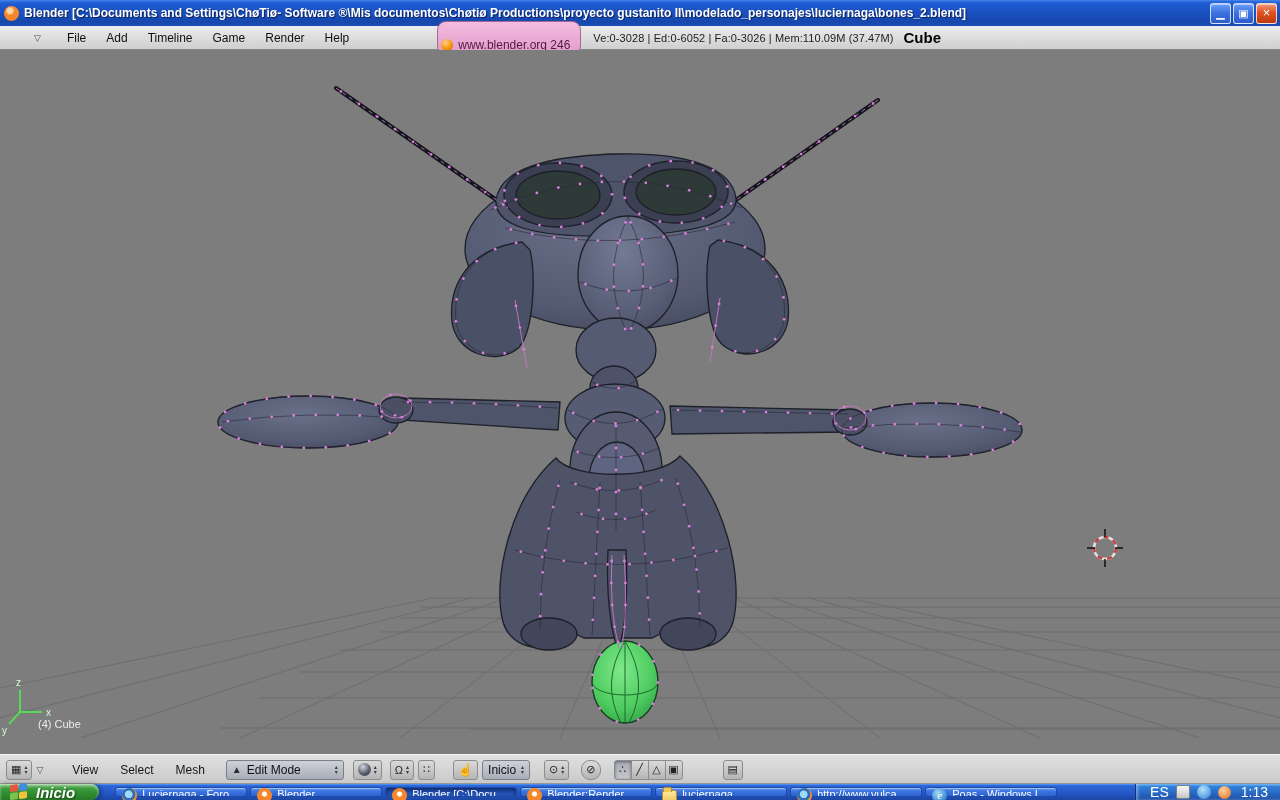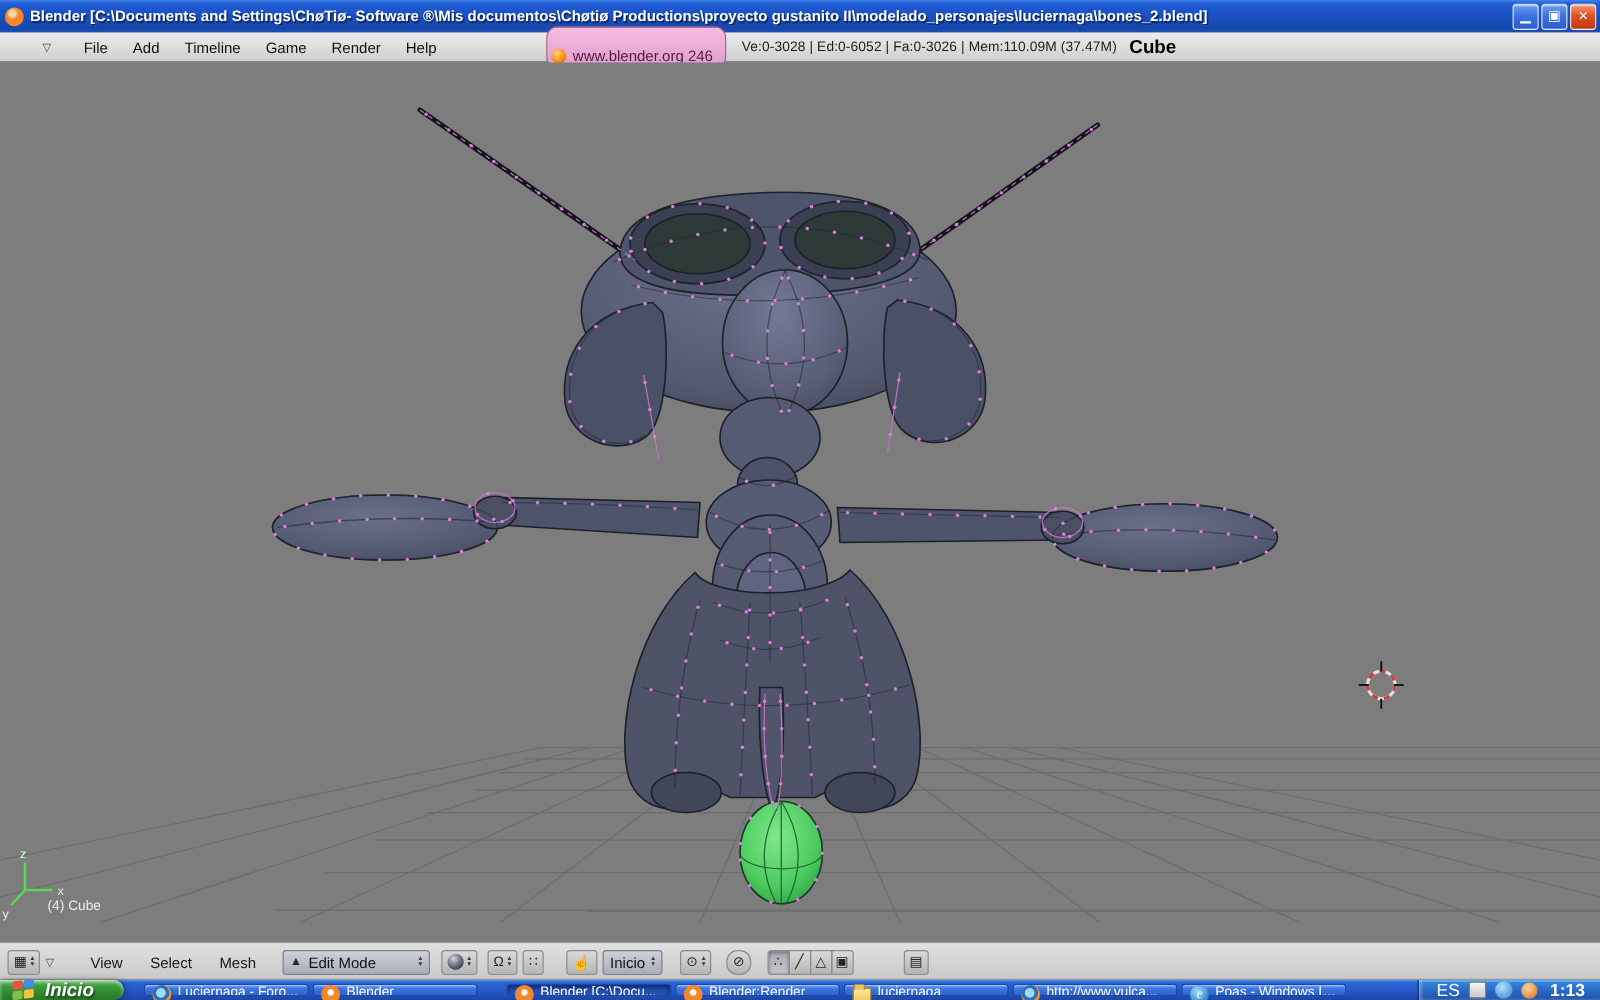--- a/index.html
+++ b/index.html
@@ -79,7 +79,7 @@
     border:1px solid #1d49a2; border-radius:3px; font-size:11px; color:#fff; cursor:default;
     background:linear-gradient(180deg,#5democ,#3a72e0); 
     background:linear-gradient(180deg,#5f99f4,#3a72e0 45%,#2f63d0); box-shadow:inset 0 1px 0 rgba(255,255,255,.4); }
-  .task.active { background:linear-gradient(180deg,#1d4dab,#2a5cc0); box-shadow:inset 0 2px 5px rgba(0,10,60,.6);margin-left:20px; }
+  .task.active { background:linear-gradient(180deg,#1d4dab,#2a5cc0); box-shadow:inset 0 2px 5px rgba(0,10,60,.6); }
   .tlabel { white-space:nowrap; overflow:hidden; text-overflow:ellipsis; }
   .ticon { width:15px; height:15px; flex:none; }
   .ti-ff { border-radius:50%; background:radial-gradient(circle at 45% 42%, #9ed8fa 0 30%, #2f6fb5 34% 52%, #f49026 58% 100%); }

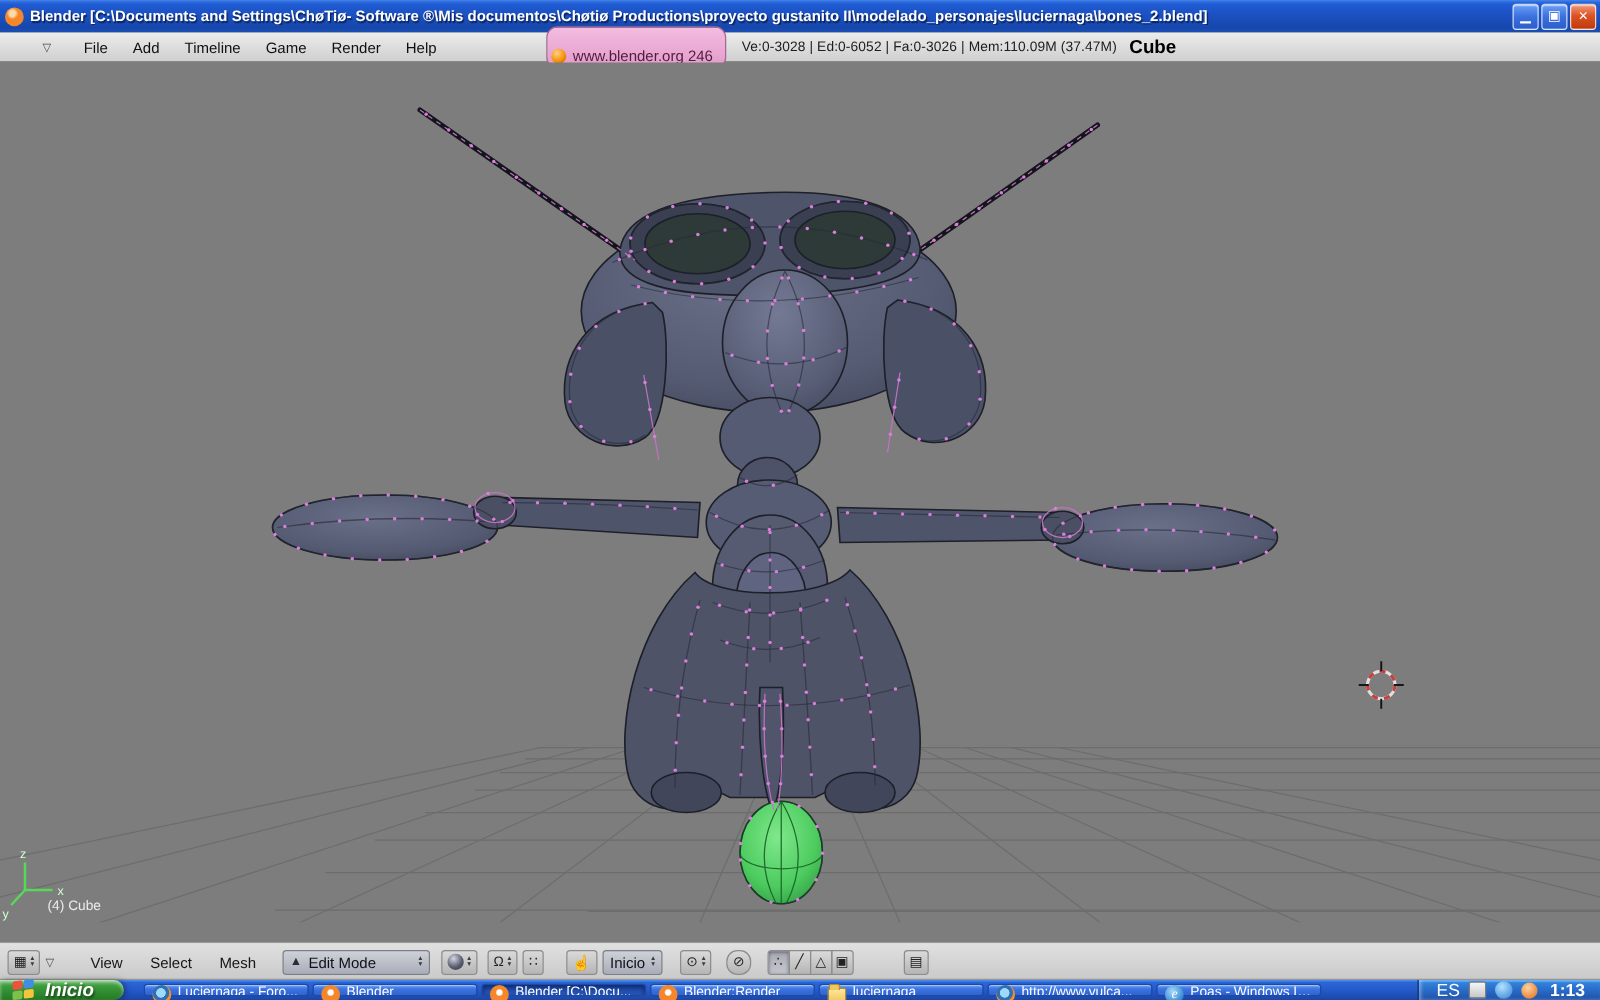--- a/index.html
+++ b/index.html
@@ -96,7 +96,7 @@
   .tray-sq { width:14px; height:14px; border:1px solid #7e7e7e; border-radius:2px; background:linear-gradient(#f7f7f7,#c6c6c6); }
   .tray-bc { width:14px; height:14px; border-radius:50%; background:radial-gradient(circle at 40% 32%, #b4e2ff, #2e7fd0); }
   .tray-oc { width:13px; height:13px; border-radius:50%; background:radial-gradient(circle at 40% 32%, #ffd2a2, #df6a12); }
-  .clock { margin-left:3px;font-weight:bold; }
+  .clock { margin-left:3px; }
 </style>
 </head>
 <body>

